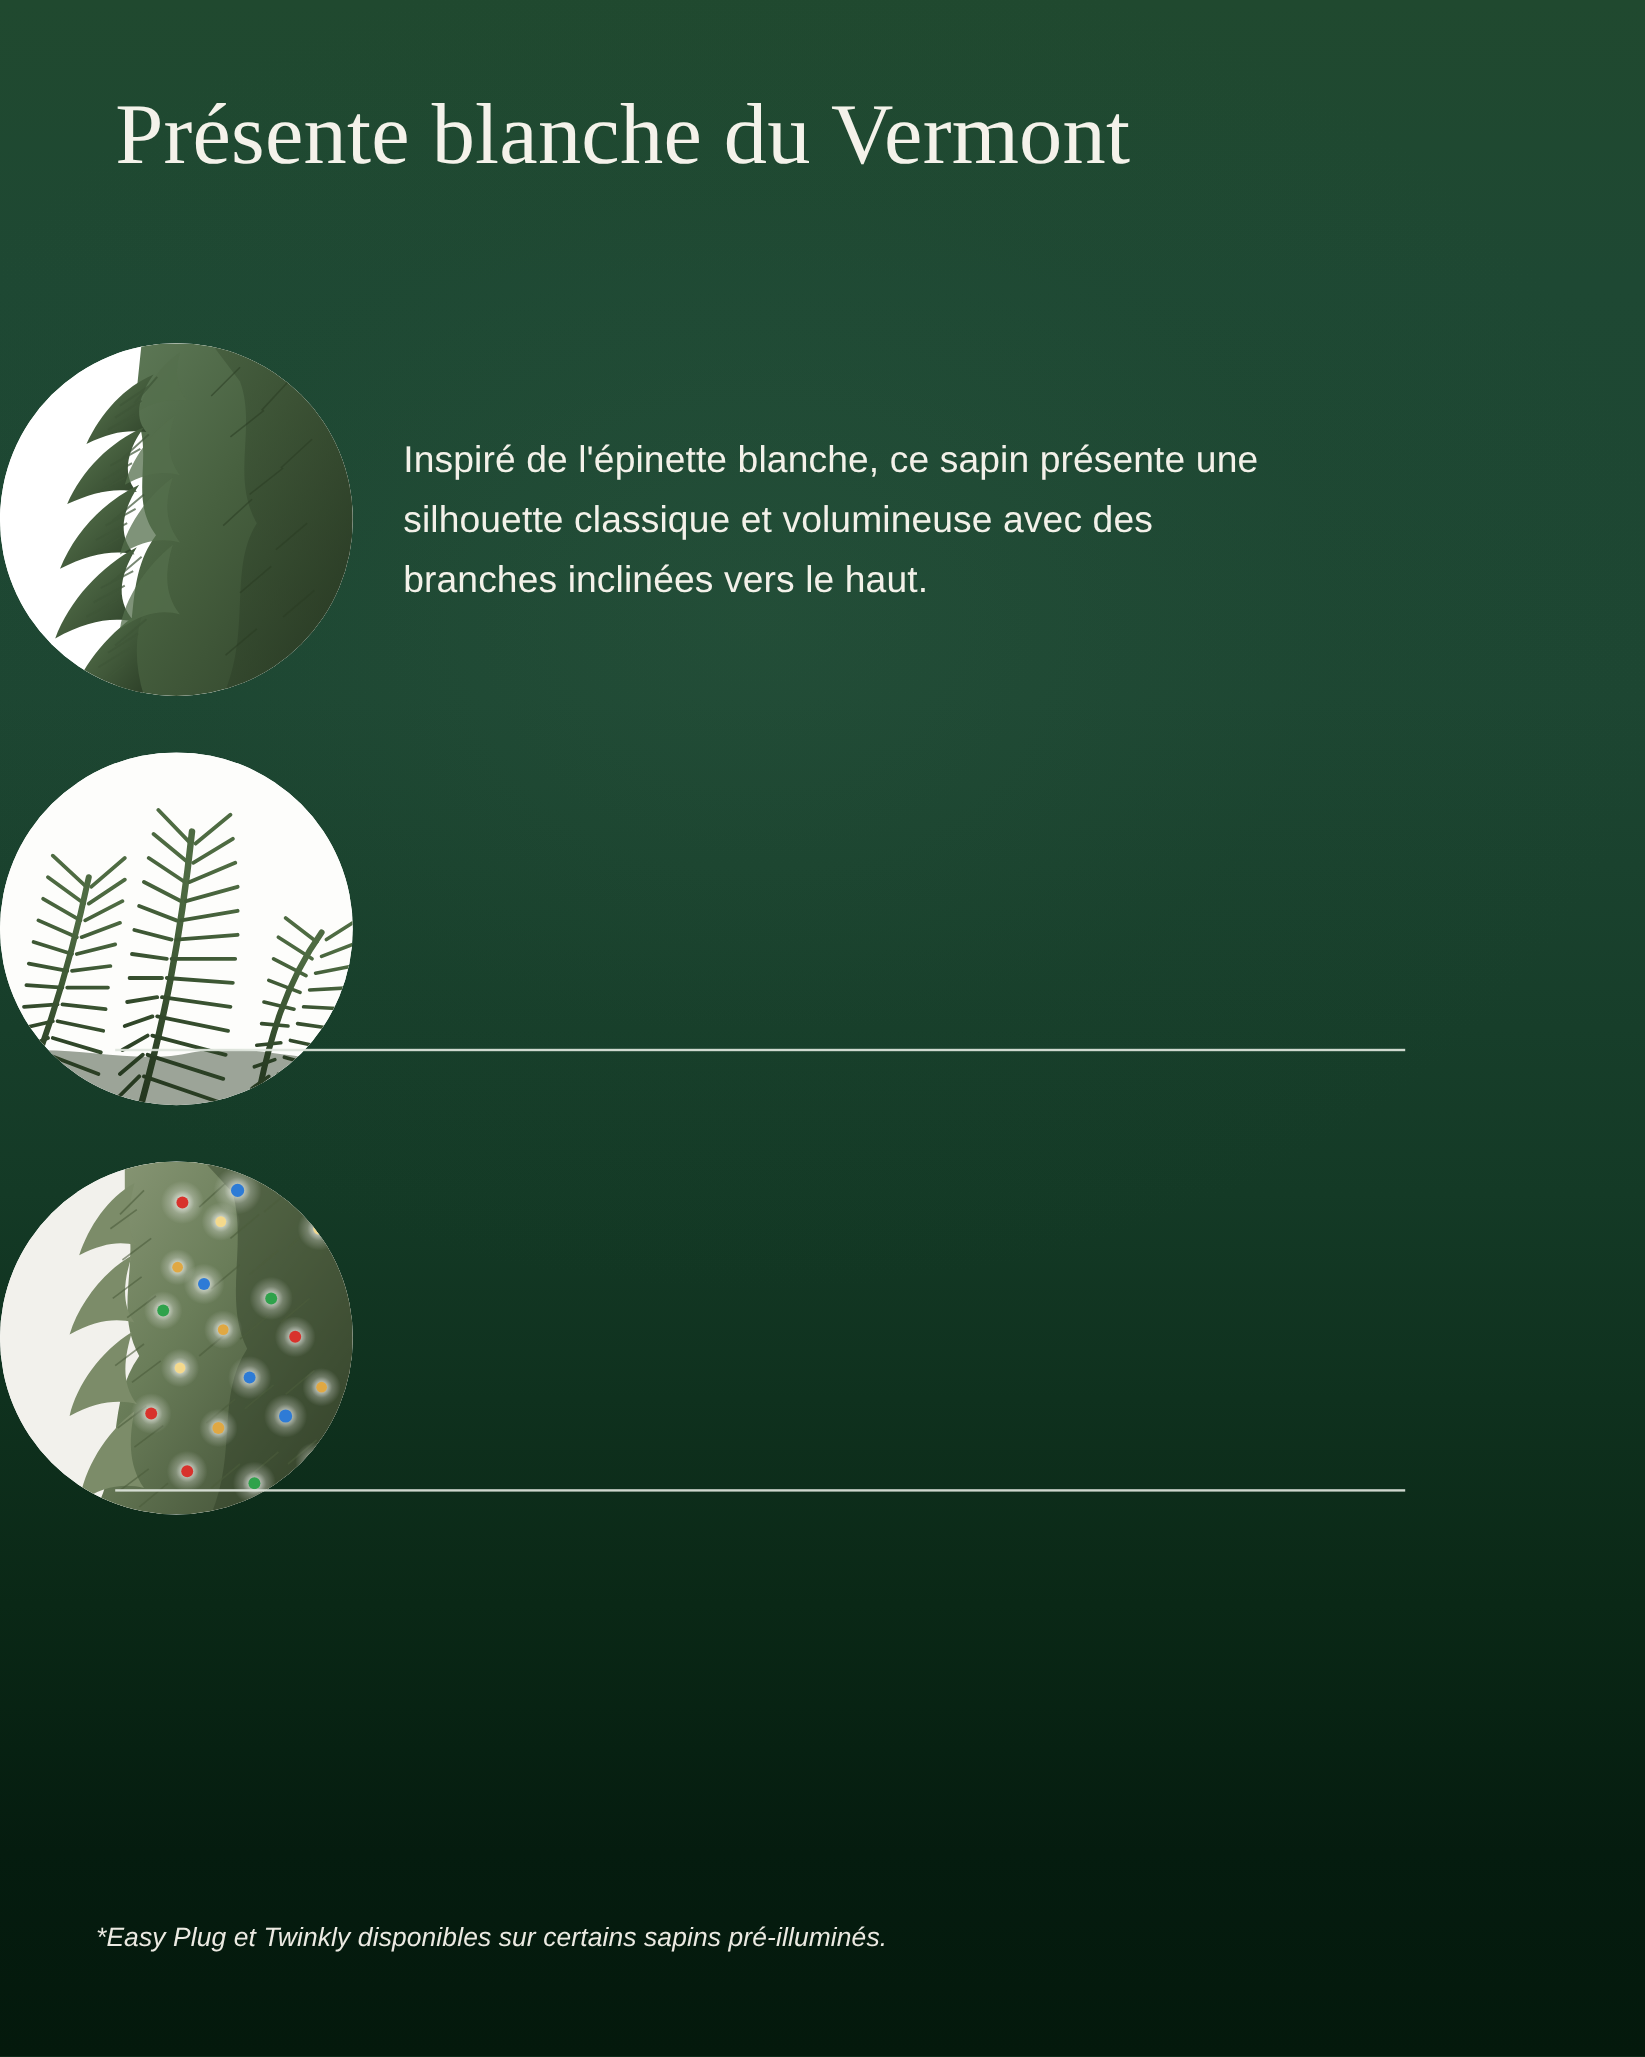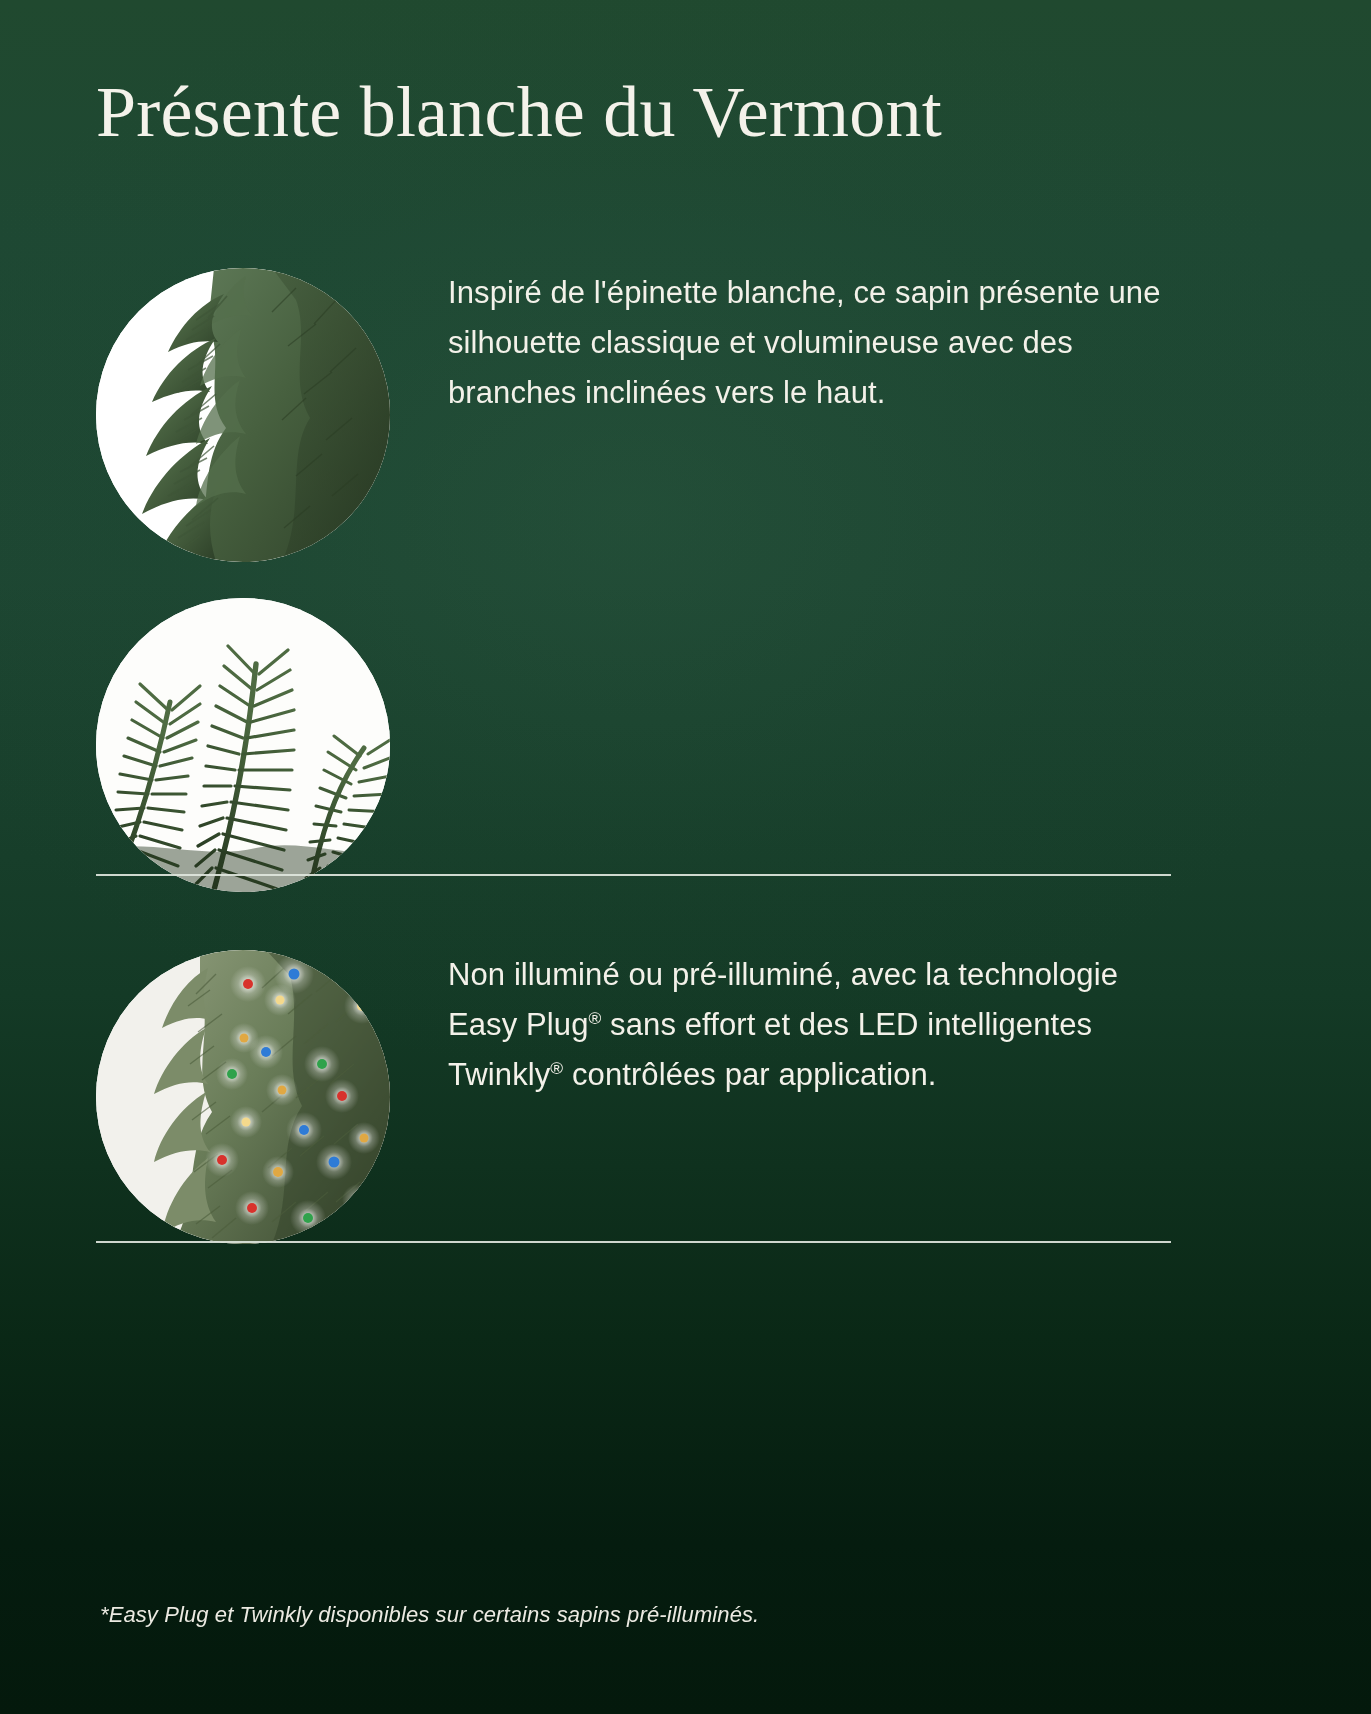--- a/index.html
+++ b/index.html
@@ -70,9 +70,8 @@
   .feature {
     position: relative;
     display: flex;
-    padding-left: 96px;
+    align-items: center;
     padding-right: 96px;
-    gap: 16px;
   }
 
   .feature-1 { height: 330px; }

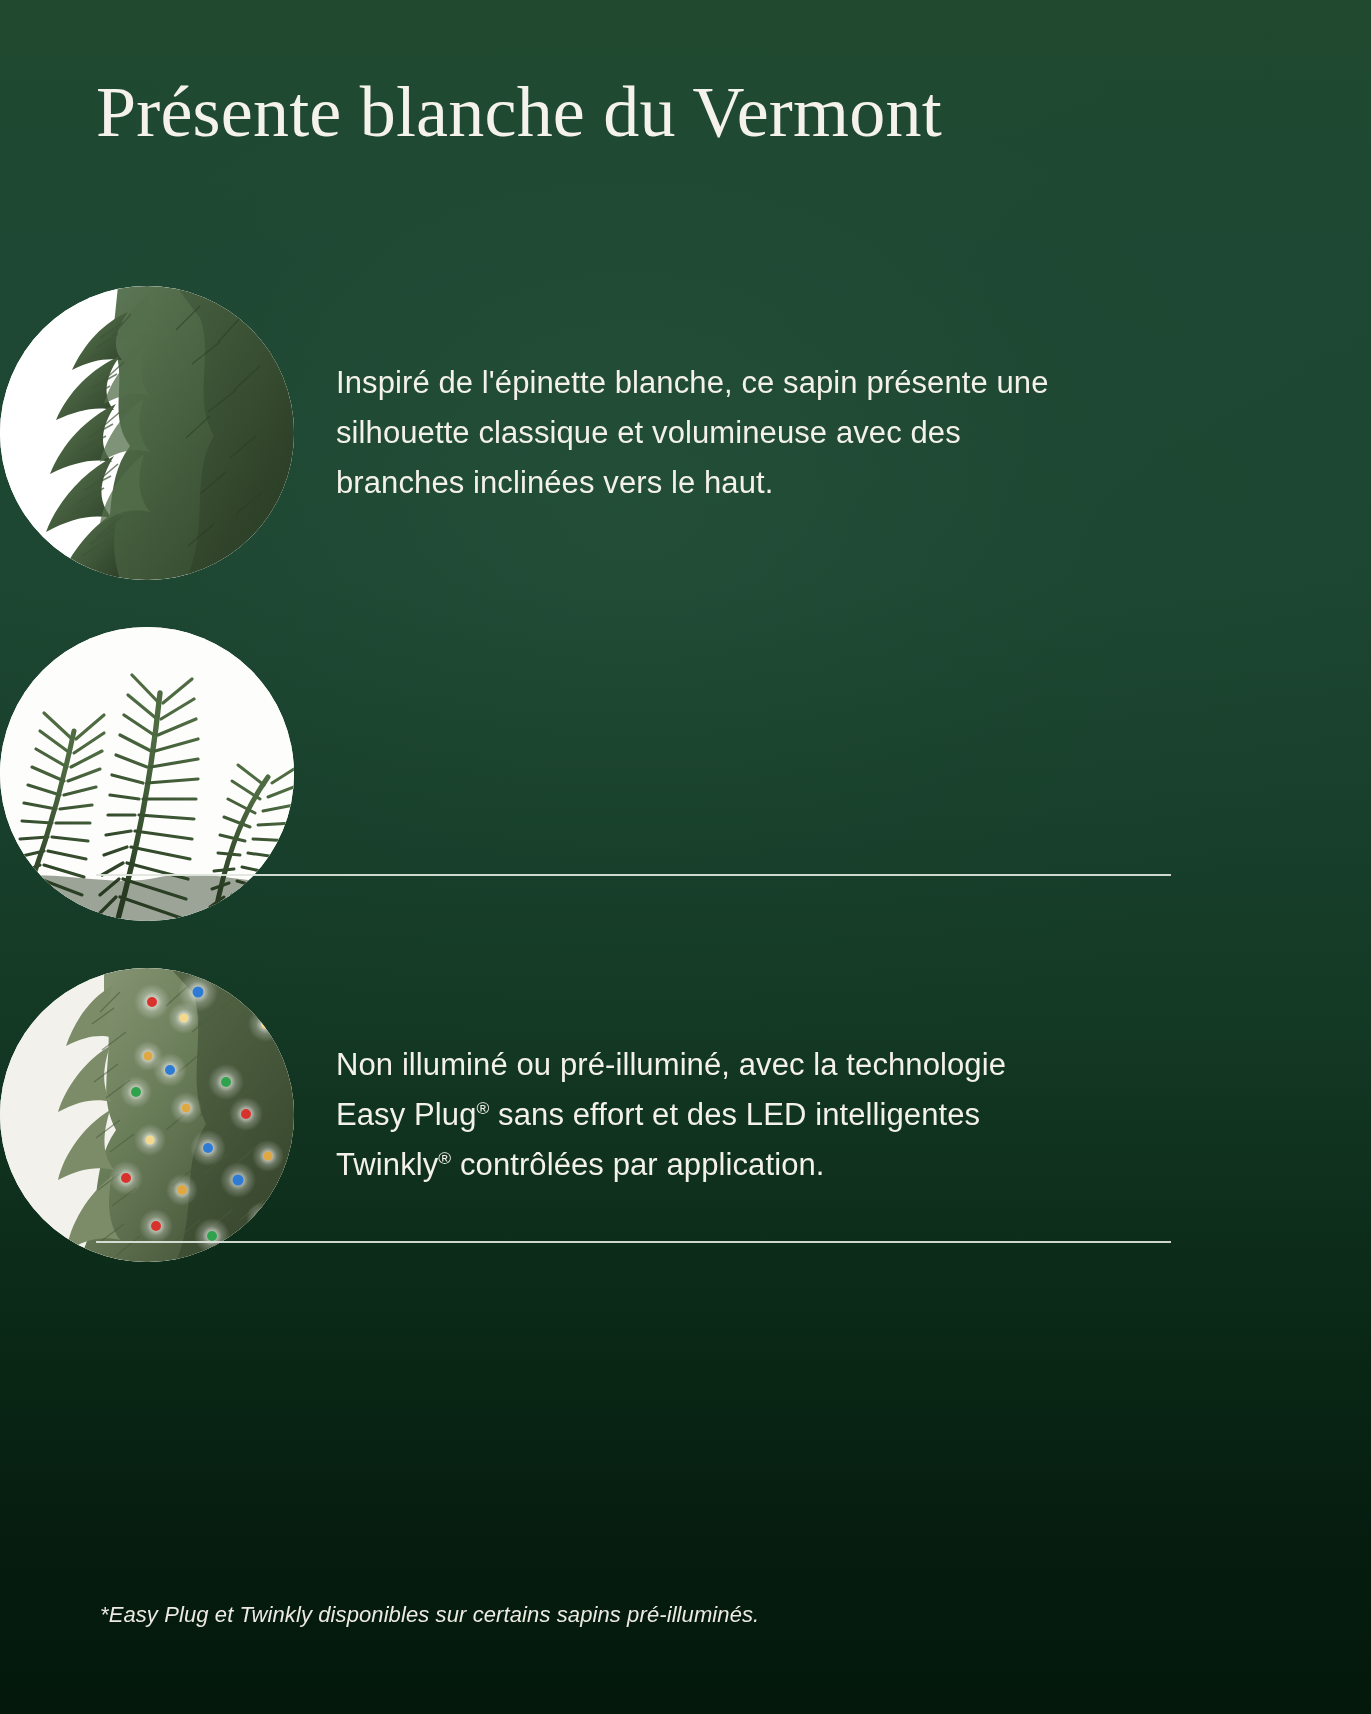--- a/index.html
+++ b/index.html
@@ -333,9 +333,6 @@
           </g>
         </svg>
       </div>
-      <p class="feature-text">
-        <span>Non illuminé ou pré-illuminé, avec la technologie Easy Plug</span><sup>®</sup><span> sans effort et des LED intelligentes Twinkly</span><sup>®</sup><span> contrôlées par application.</span>
-      </p>
     </div>
 
   </div>

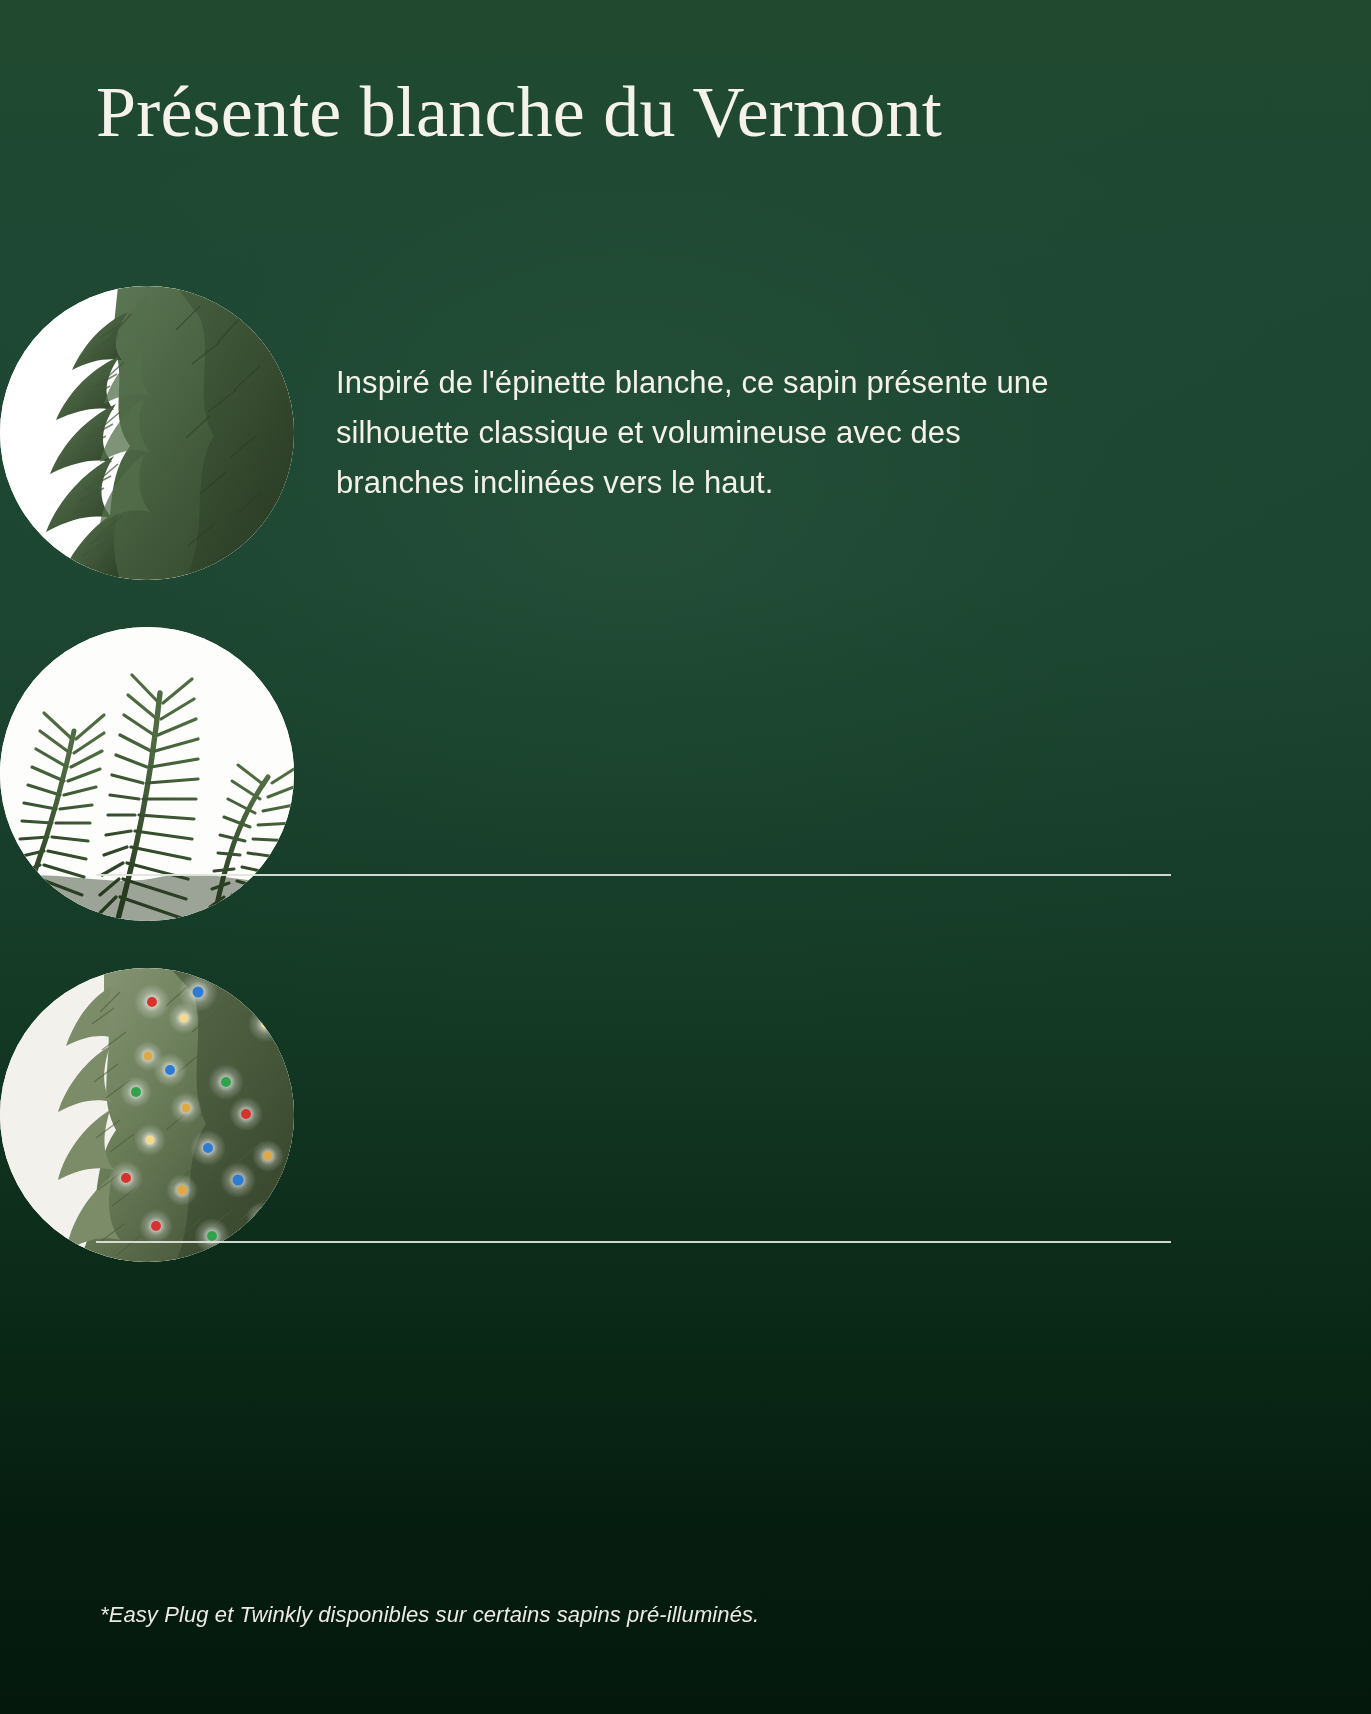--- a/index.html
+++ b/index.html
@@ -123,7 +123,7 @@
   
   .footnote {
     position: absolute;
-    left: 100px;
+    left: 80px;
     top: 1600px;
     width: 1100px;
     color: #eceae2;

